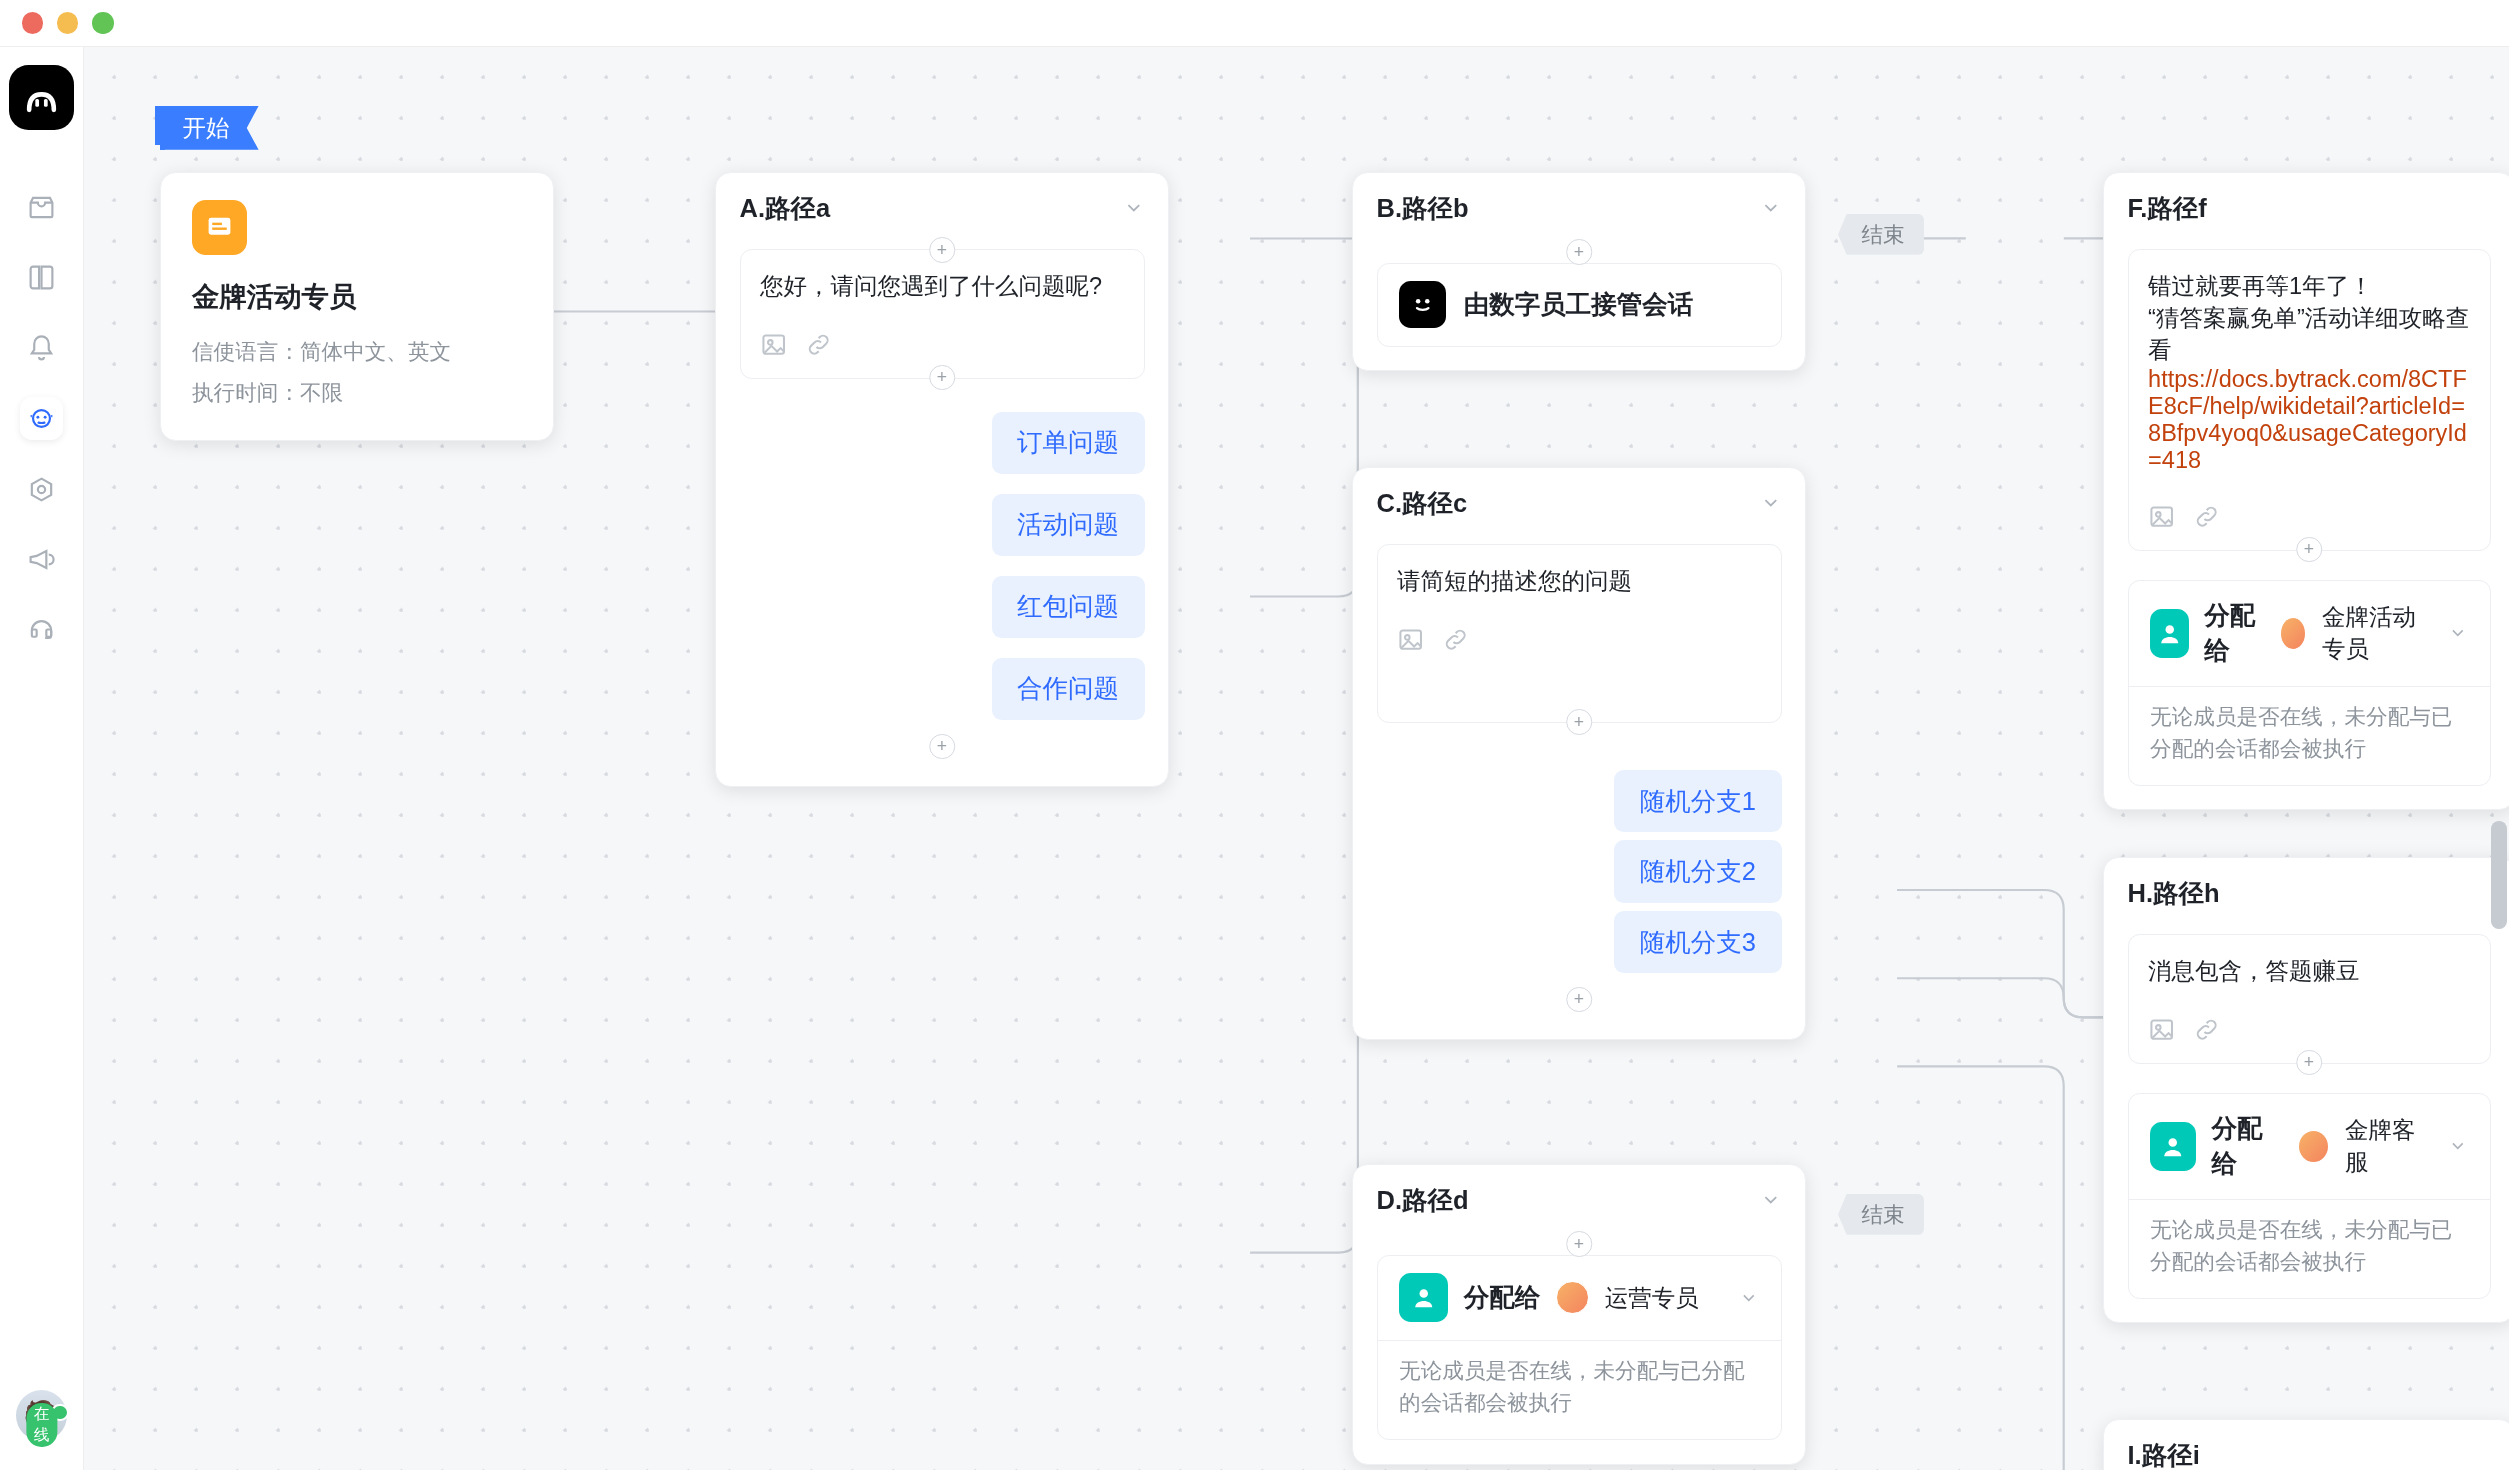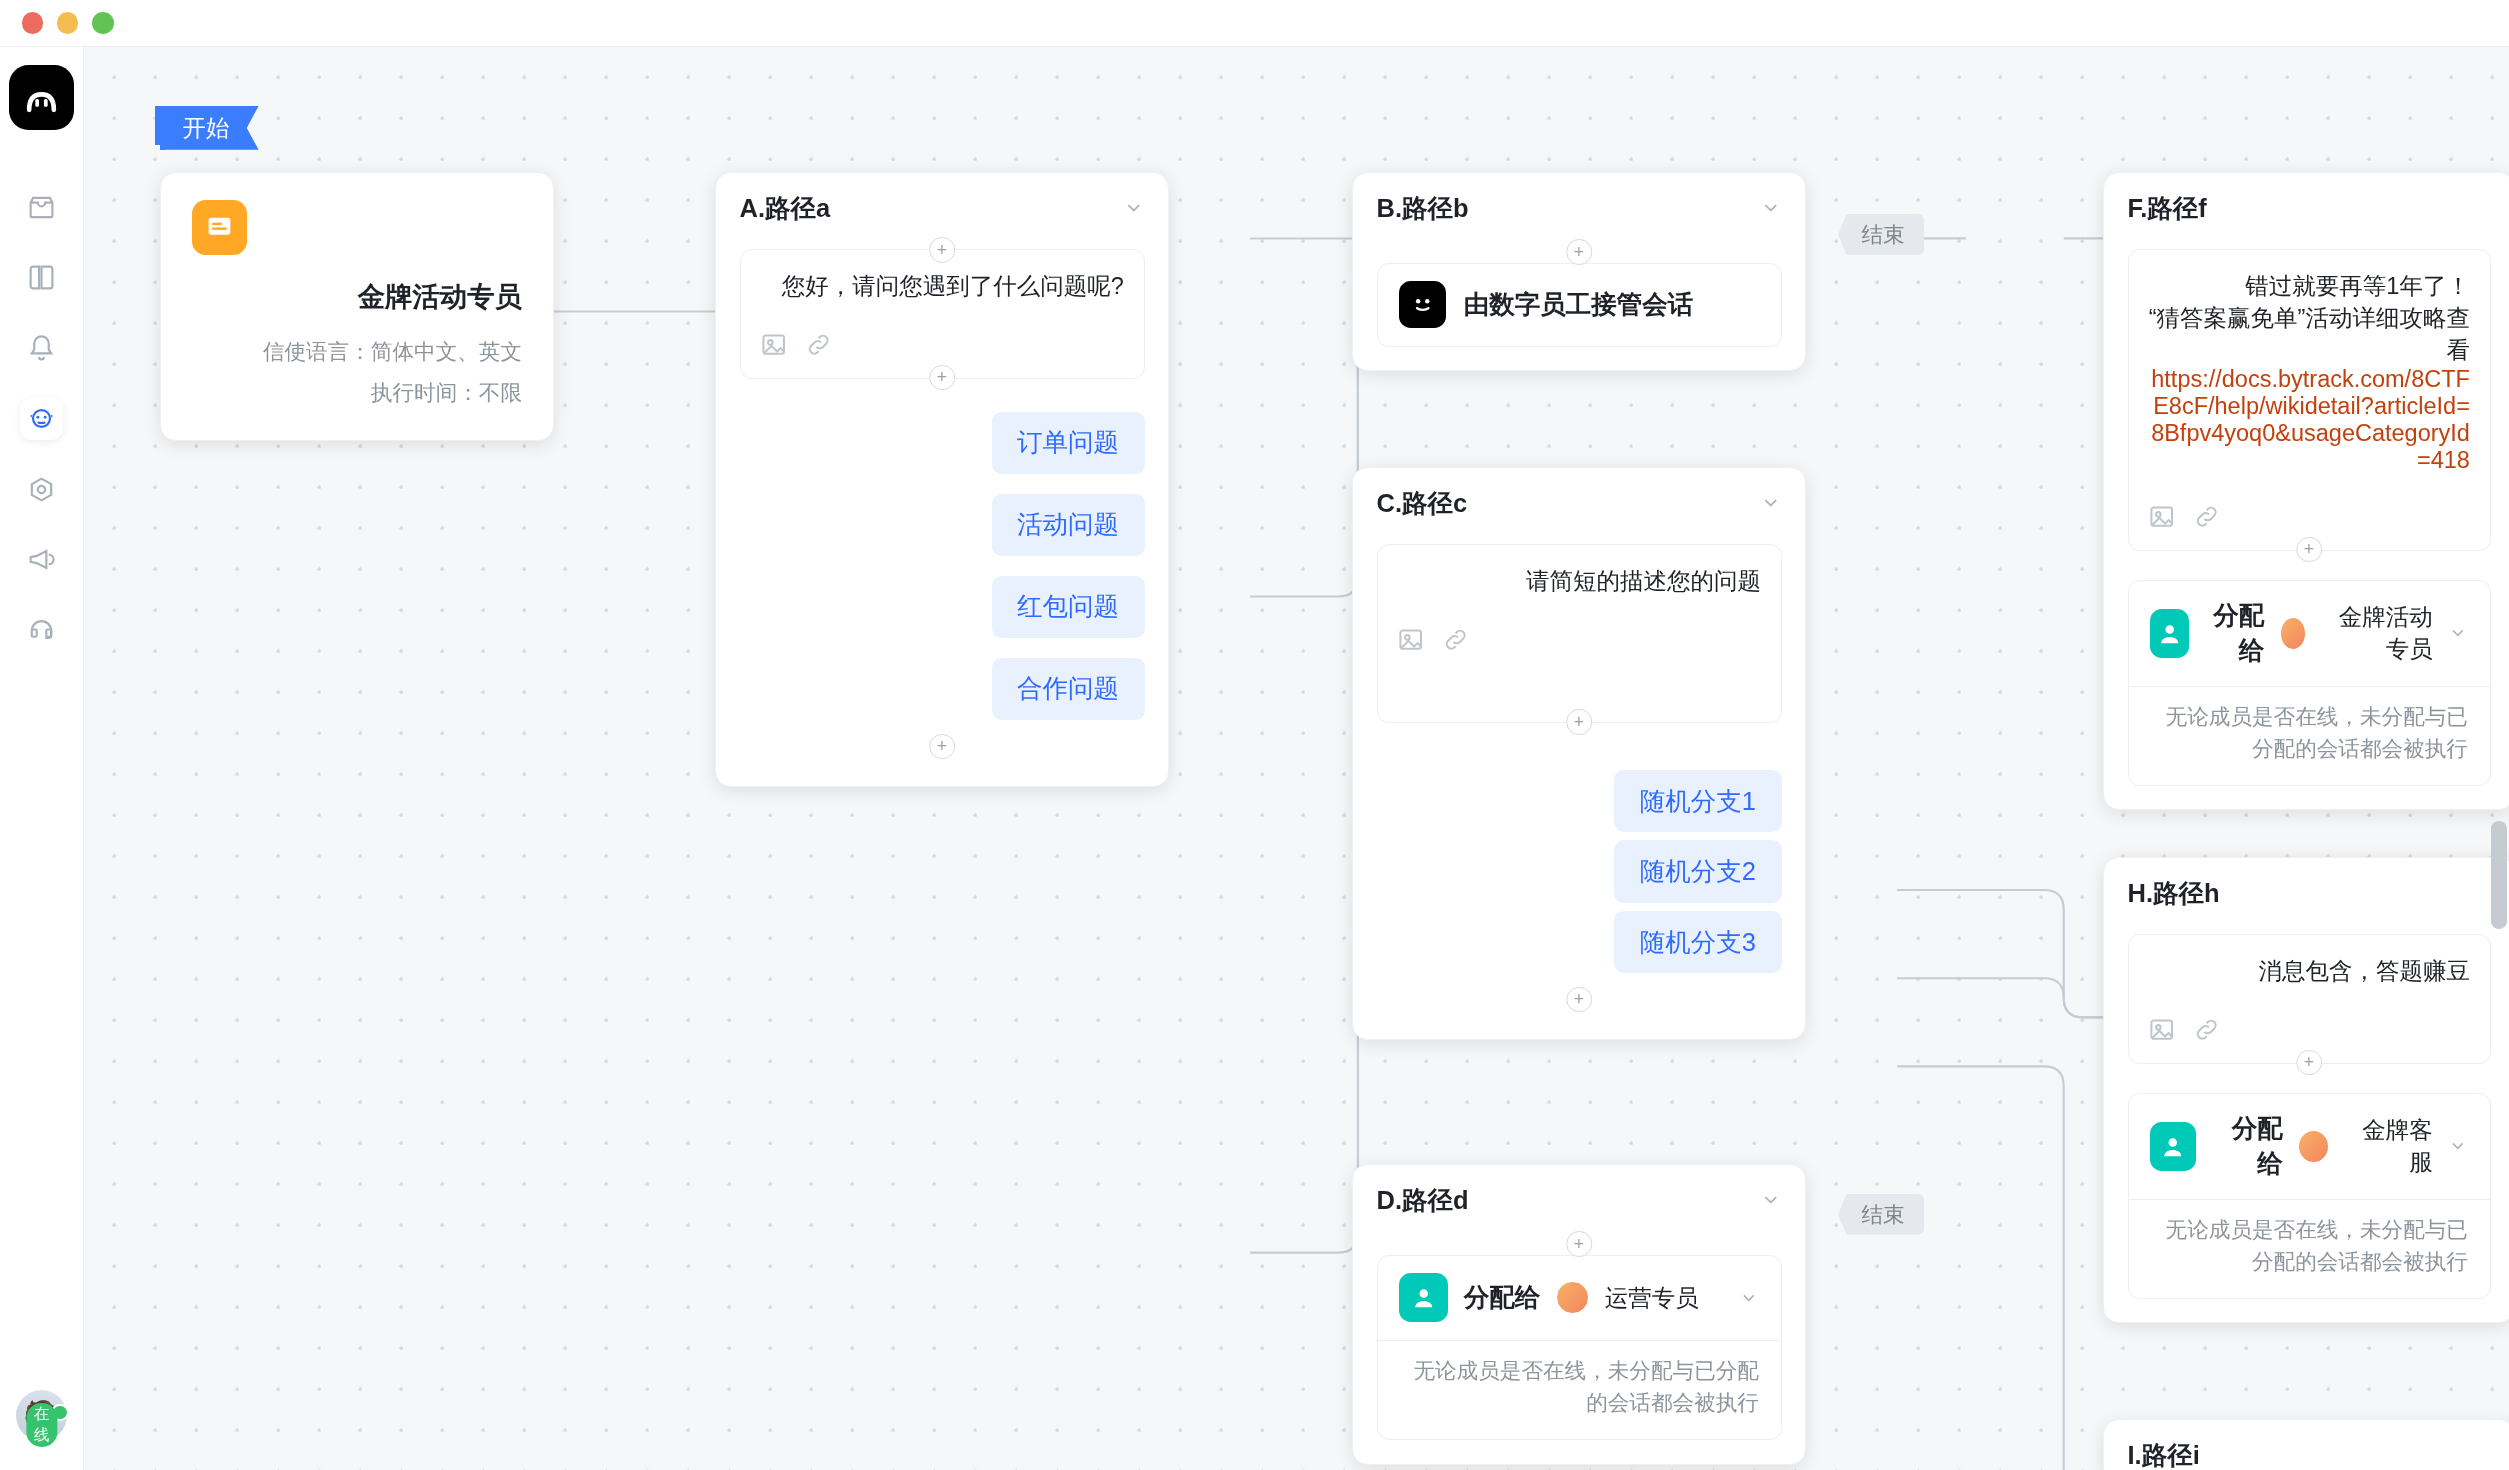--- a/index.html
+++ b/index.html
@@ -68,7 +68,6 @@
     background-size: 41px 41px;
     background-position: 9.8px 9.8px;
     overflow:hidden;
-    text-align:right;
   }
 
   .start-tag {

